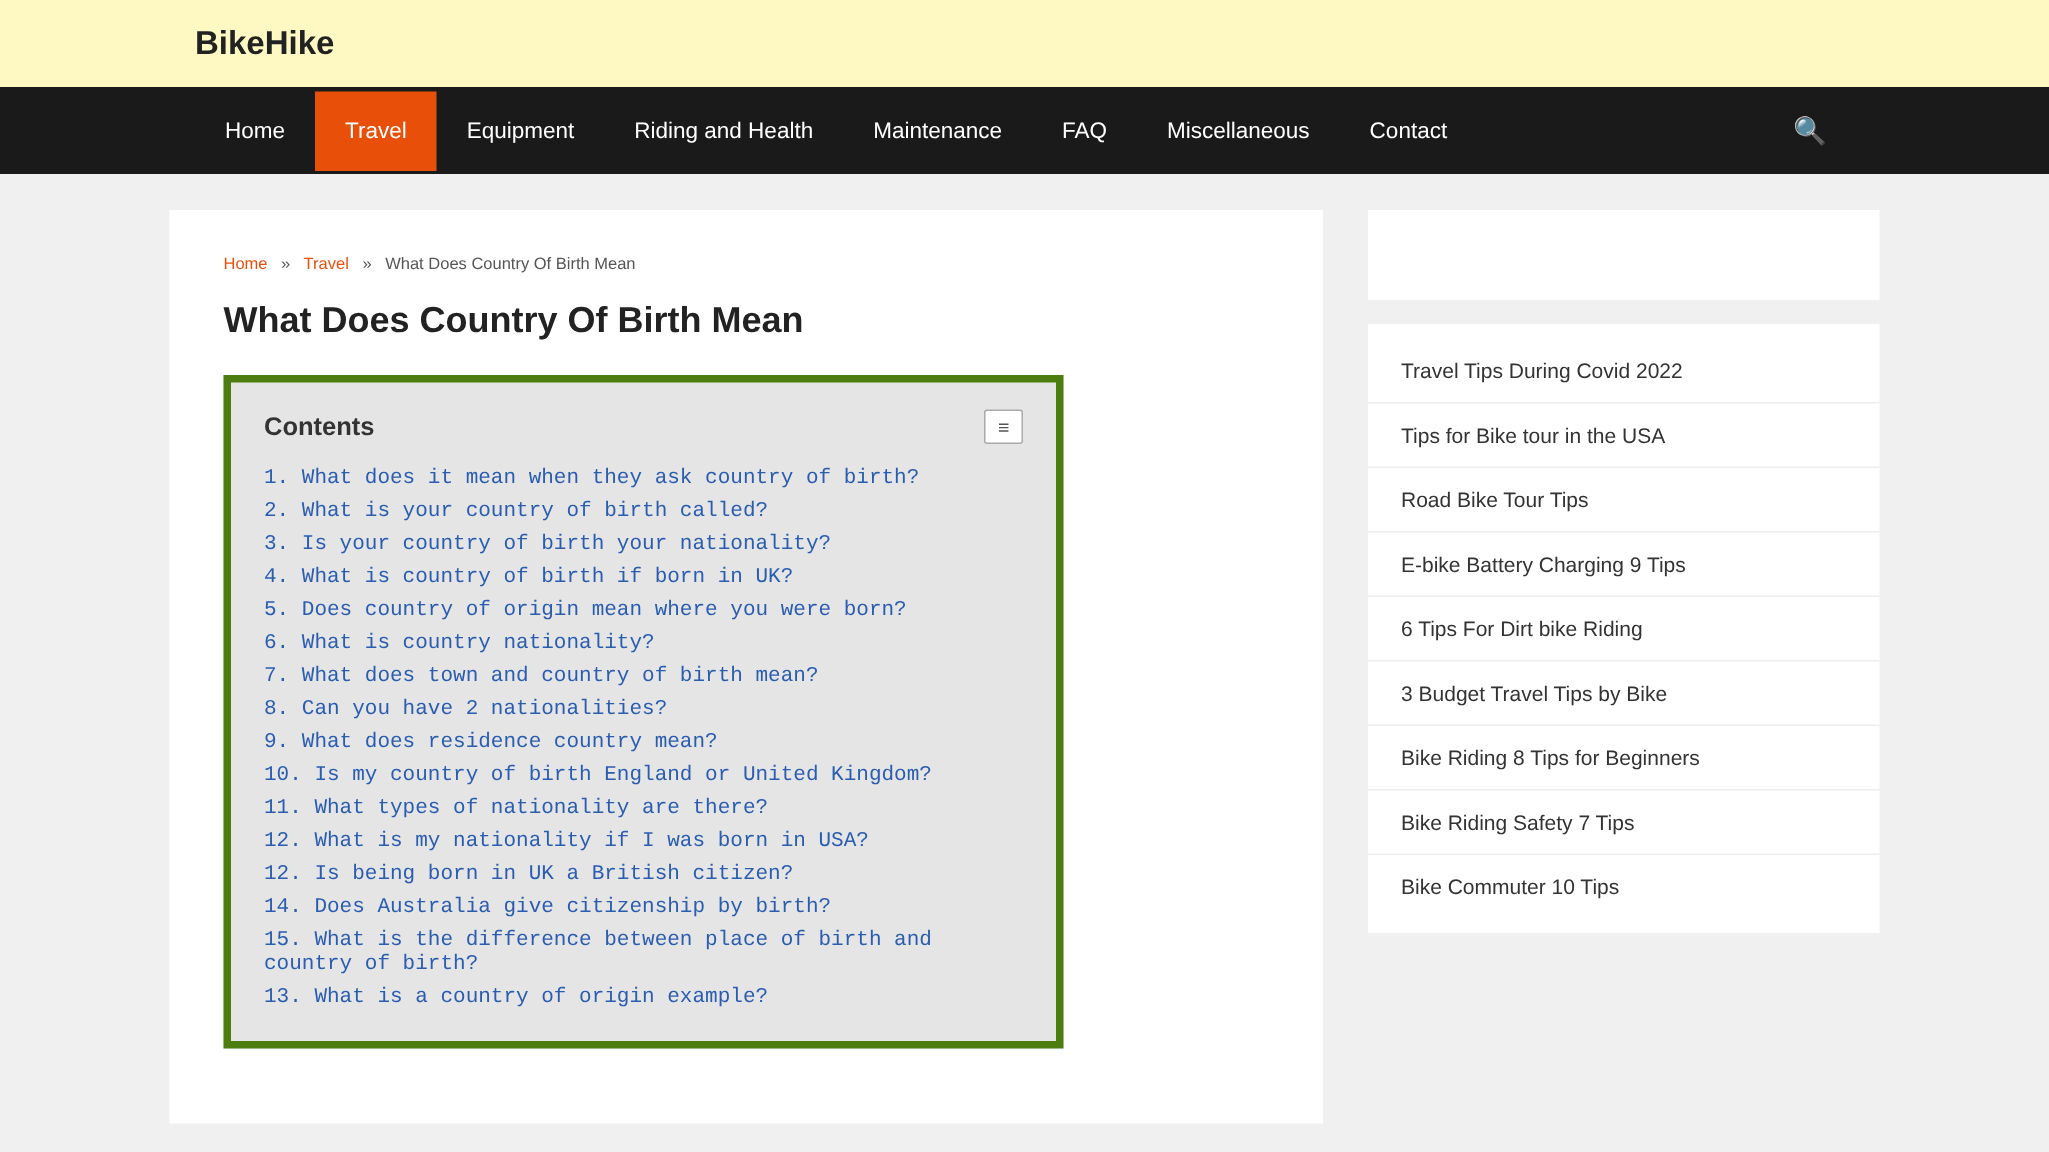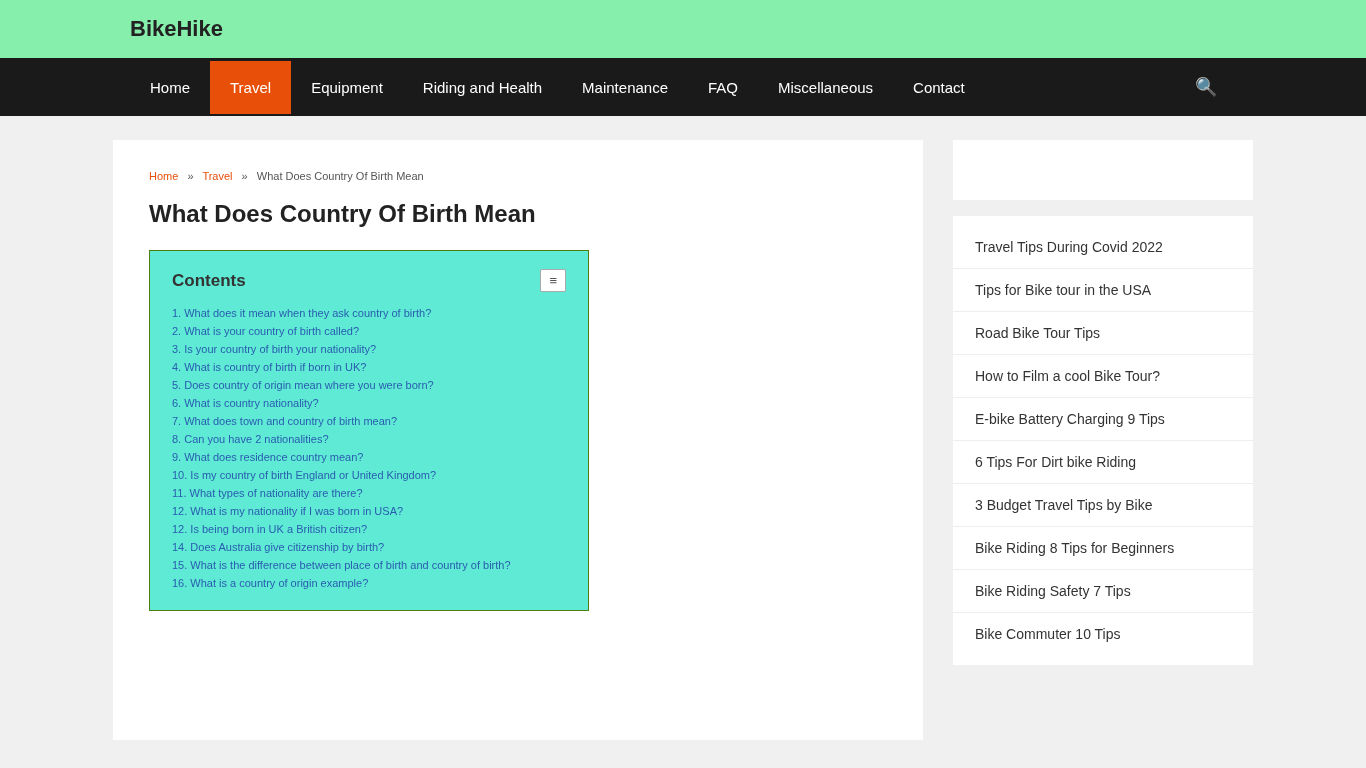--- a/index.html
+++ b/index.html
@@ -6,7 +6,7 @@
     body { font-family: Arial, sans-serif; background: #f0f0f0; color: #333; font-size: 15px; }
 
     
-    .site-header { background: #86efac; padding: 16px 130px; }
+    .site-header { background: #fef9c3; padding: 16px 130px; }
     .site-title { font-size: 22px; font-weight: bold; color: #222; }
     .site-tagline { font-size: 13px; color: #777; margin-top: 2px; }
 

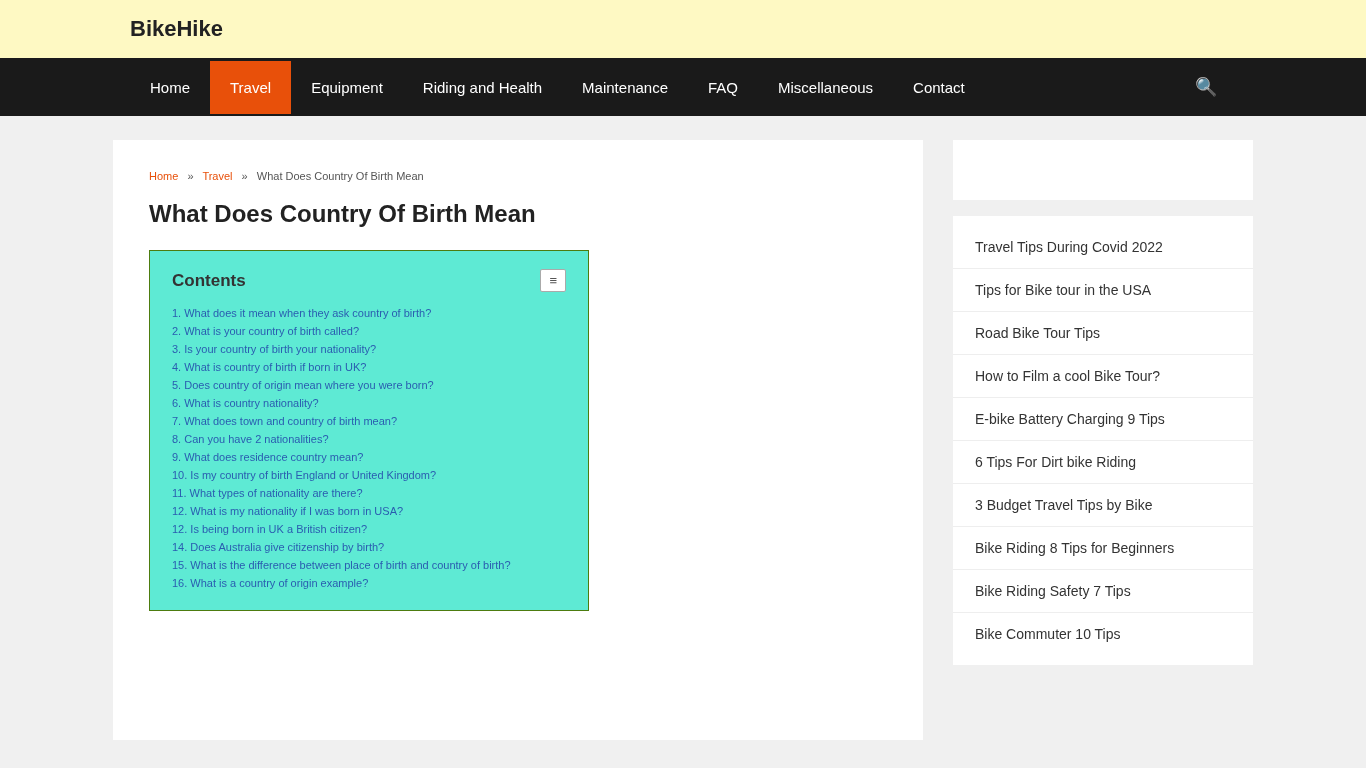--- a/index.html
+++ b/index.html
@@ -36,7 +36,7 @@
     .contents-list li a { color: #2a5db0; text-decoration: none; }
 
     
-    .sidebar { width: 300px; flex-shrink: 0; }
+    .sidebar { width: 341px; flex-shrink: 0; }
     .sidebar-search-box { background: #fff; padding: 16px; margin-bottom: 16px; min-height: 60px; }
     .sidebar-links { background: #fff; padding: 10px 0; }
     .sidebar-link { display: block; padding: 13px 22px; color: #333; text-decoration: none; font-size: 14px; border-bottom: 1px solid #eee; cursor: pointer; }

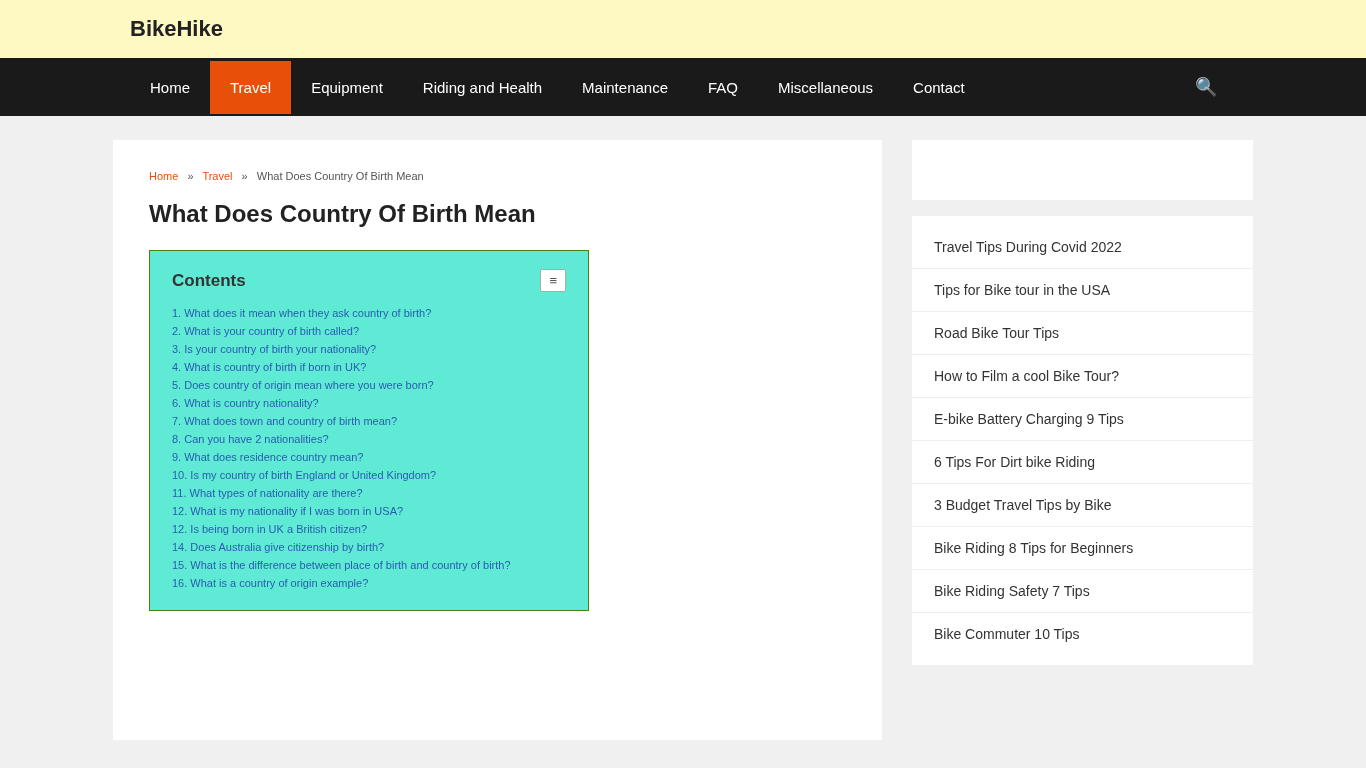--- a/index.html
+++ b/index.html
@@ -27,7 +27,7 @@
     .page-title { font-size: 24px; font-weight: bold; color: #222; margin-bottom: 22px; }
 
     
-    .contents-box { border: 1px solid #4d7c0f; background: #5eead4; padding: 18px 22px; display: inline-block; min-width: 440px; max-width: 560px; margin-bottom: 20px; }
+    .contents-box { border: 5px solid #4d7c0f; background: #e5e5e5; padding: 18px 22px; display: inline-block; min-width: 440px; max-width: 560px; margin-bottom: 20px; }
     .contents-header { display: flex; justify-content: space-between; align-items: center; margin-bottom: 12px; }
     .contents-title { font-size: 17px; font-weight: bold; color: #333; }
     .contents-toggle { border: 1px solid #aaa; background: #fff; padding: 3px 8px; cursor: pointer; font-size: 13px; color: #555; border-radius: 2px; }

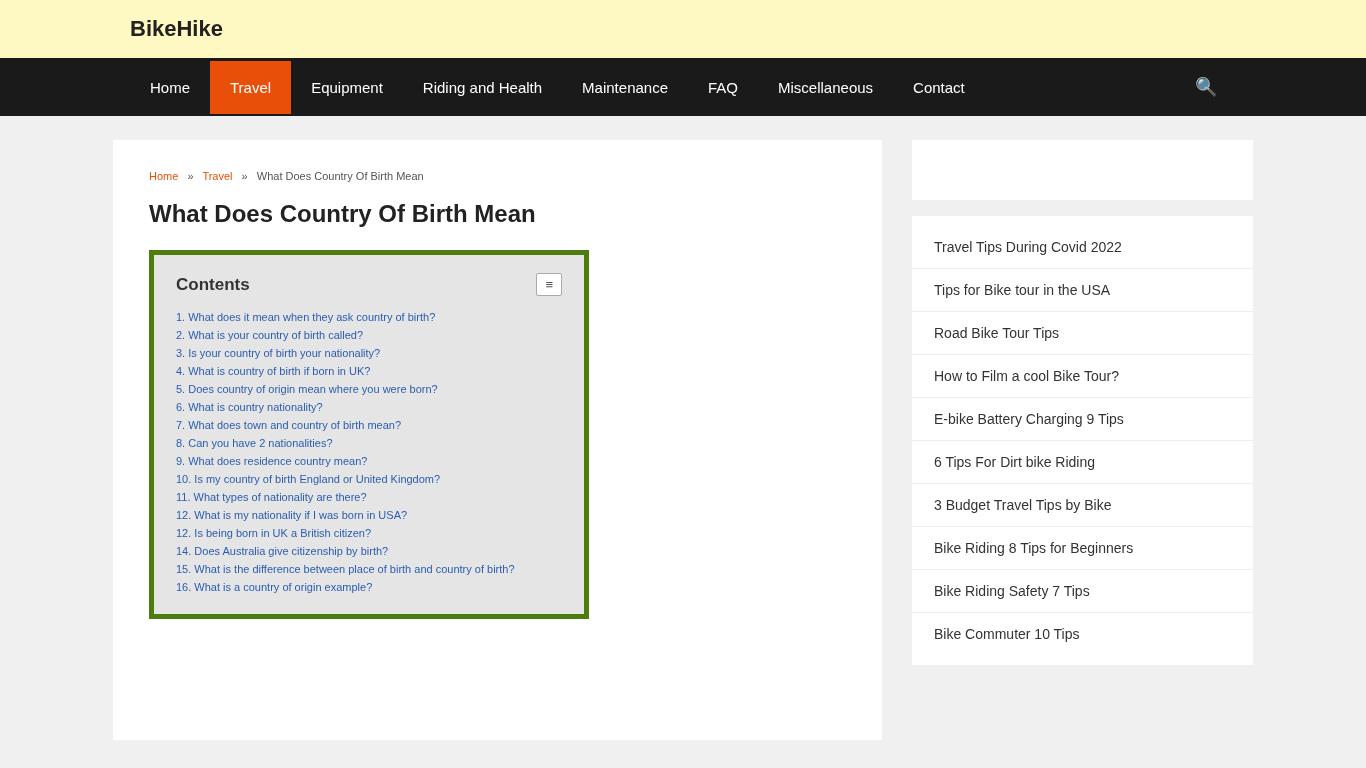--- a/index.html
+++ b/index.html
@@ -32,7 +32,7 @@
     .contents-title { font-size: 17px; font-weight: bold; color: #333; }
     .contents-toggle { border: 1px solid #aaa; background: #fff; padding: 3px 8px; cursor: pointer; font-size: 13px; color: #555; border-radius: 2px; }
     .contents-list { list-style: none; padding: 0; }
-    .contents-list li { padding: 3px 0; font-size: 11px; }
+    .contents-list li { padding: 3px 0; font-size: 14px; font-family: Liberation Mono, monospace; }
     .contents-list li a { color: #2a5db0; text-decoration: none; }
 
     

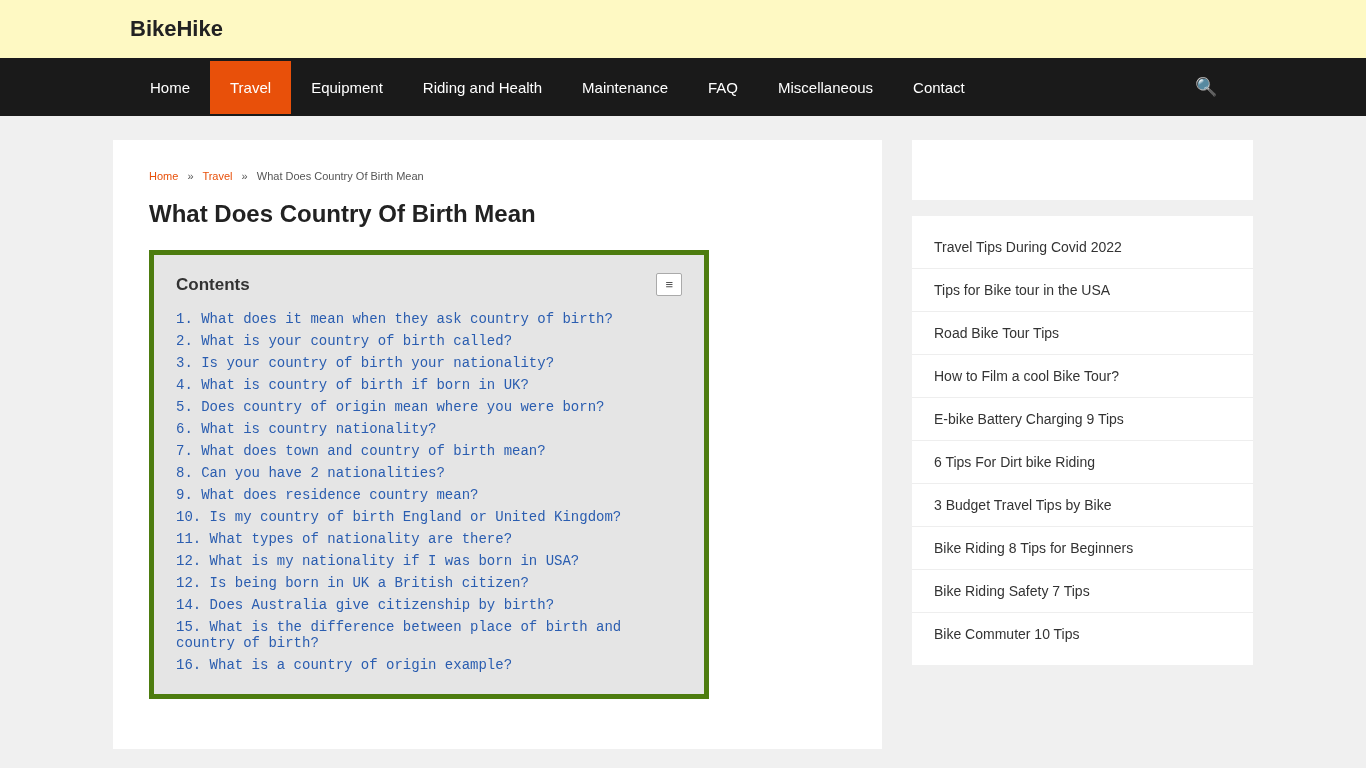--- a/index.html
+++ b/index.html
@@ -118,7 +118,6 @@
     <a class="sidebar-link" href="#">Travel Tips During Covid 2022</a>
         <a class="sidebar-link" href="#">Tips for Bike tour in the USA</a>
         <a class="sidebar-link" href="#">Road Bike Tour Tips</a>
-        <a class="sidebar-link" href="#">How to Film a cool Bike Tour?</a>
         <a class="sidebar-link" href="#">E-bike Battery Charging 9 Tips</a>
         <a class="sidebar-link" href="#">6 Tips For Dirt bike Riding</a>
         <a class="sidebar-link" href="#">3 Budget Travel Tips by Bike</a>

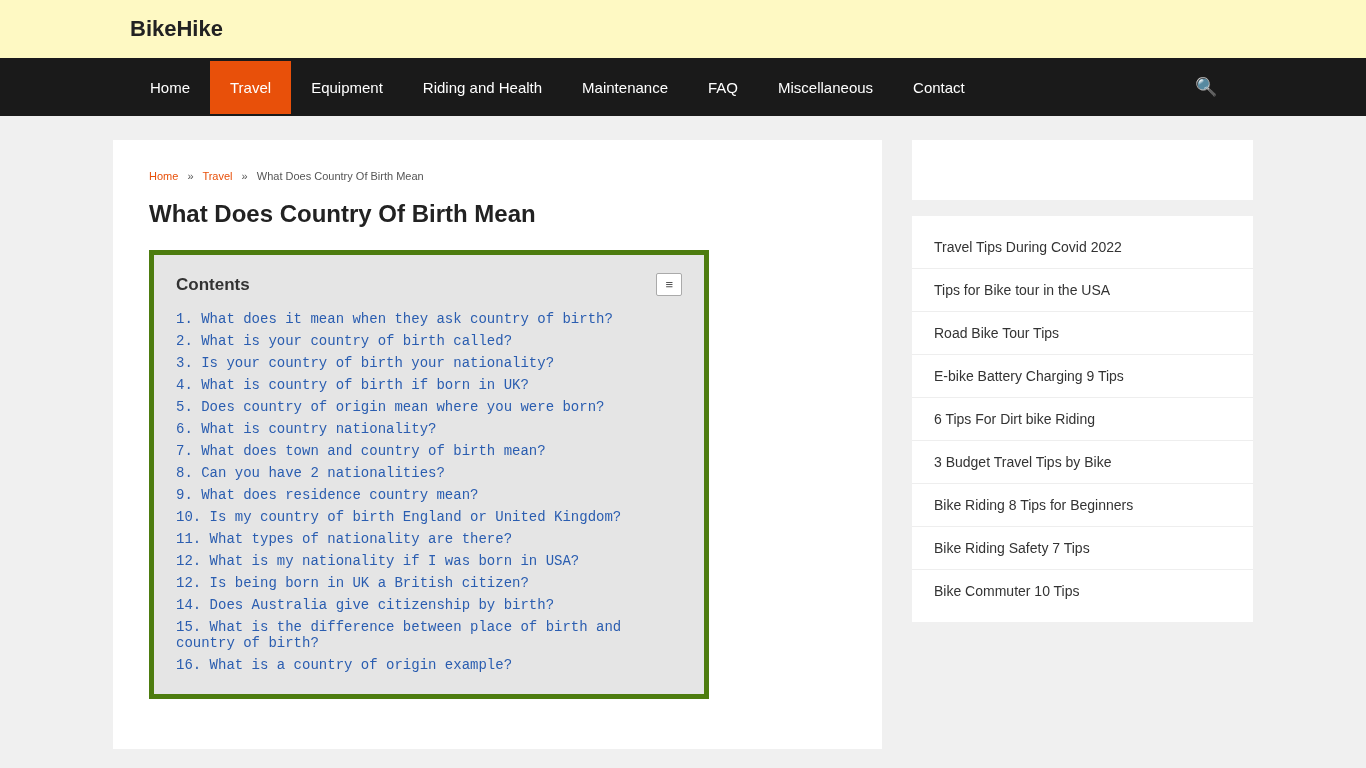--- a/index.html
+++ b/index.html
@@ -105,7 +105,7 @@
           <li><a href="#">12. Is being born in UK a British citizen?</a></li>
           <li><a href="#">14. Does Australia give citizenship by birth?</a></li>
           <li><a href="#">15. What is the difference between place of birth and country of birth?</a></li>
-          <li><a href="#">16. What is a country of origin example?</a></li>
+          <li><a href="#">13. What is a country of origin example?</a></li>
         </ul>
     </div>
 

